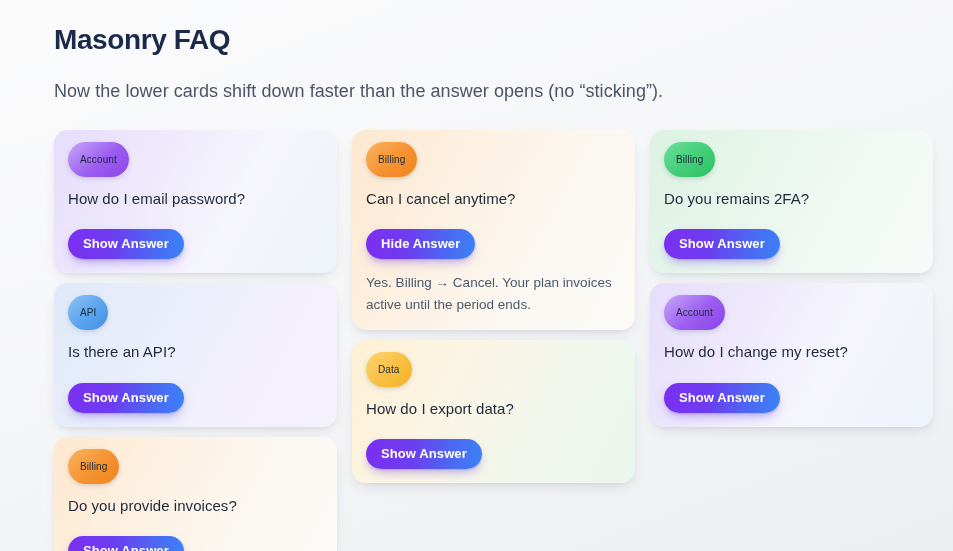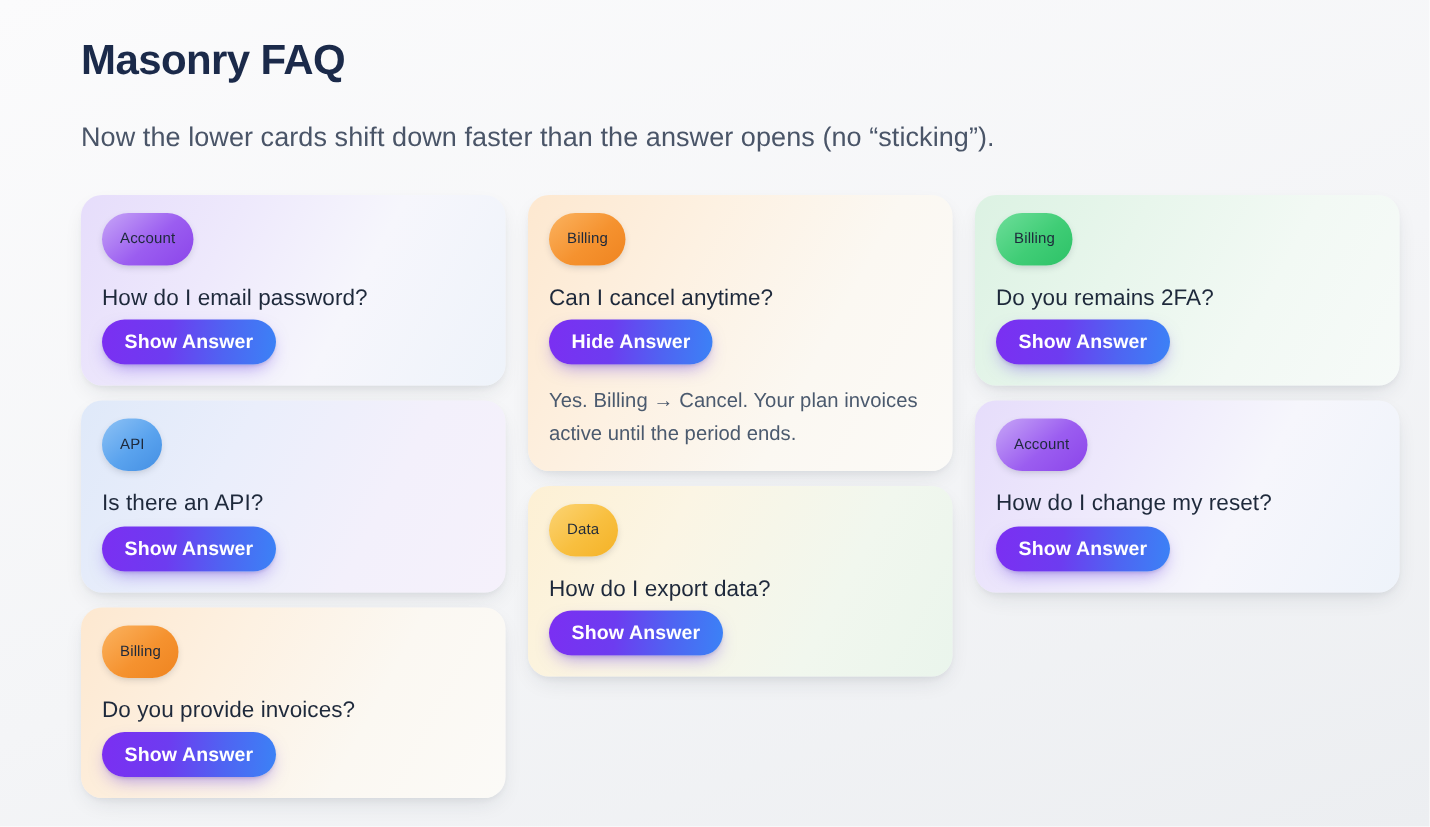--- a/index.html
+++ b/index.html
@@ -121,7 +121,7 @@
   
   .toggle-btn {
     display: inline-block;
-    margin-top: 4px;
+    margin-top: 20px;
     padding: 7px 15px 8px 15px;
     border: none;
     border-radius: 999px;

